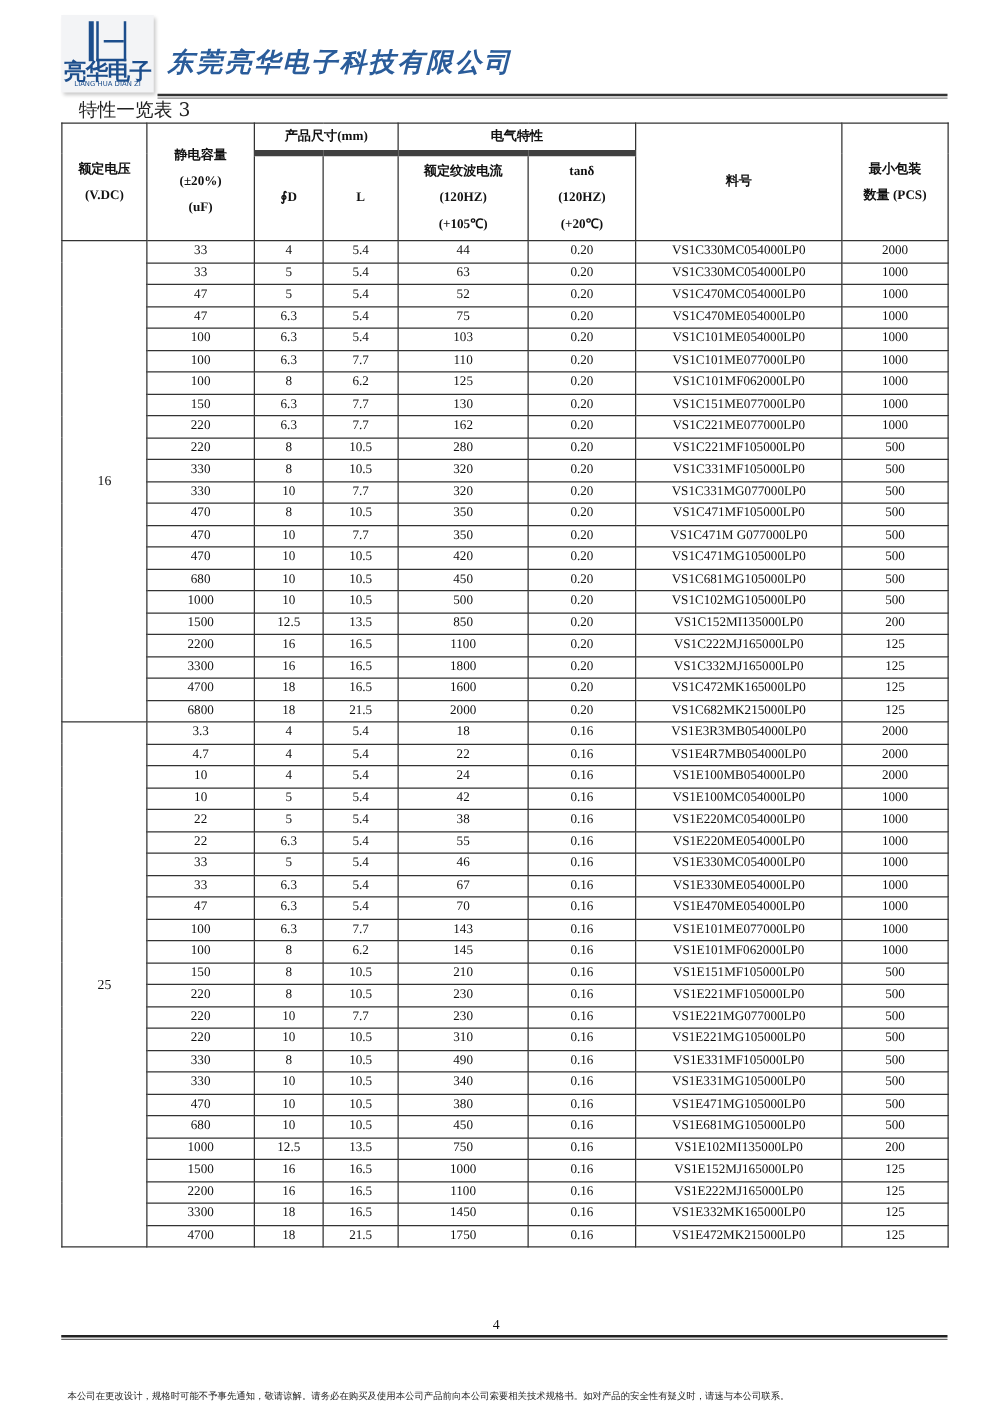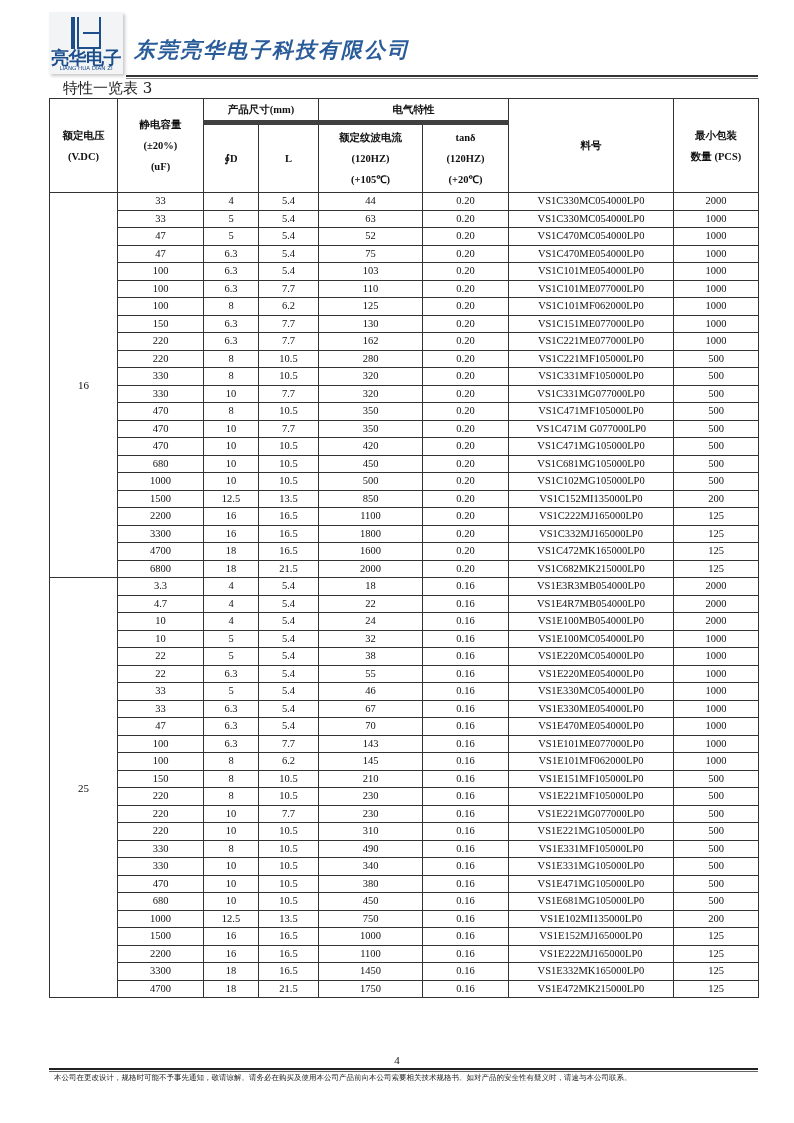--- a/index.html
+++ b/index.html
@@ -304,7 +304,7 @@
         <td>10</td>
         <td>5</td>
         <td>5.4</td>
-        <td>32</td>
+        <td>42</td>
         <td>0.16</td>
         <td>VS1E100MC054000LP0</td>
         <td>1000</td>

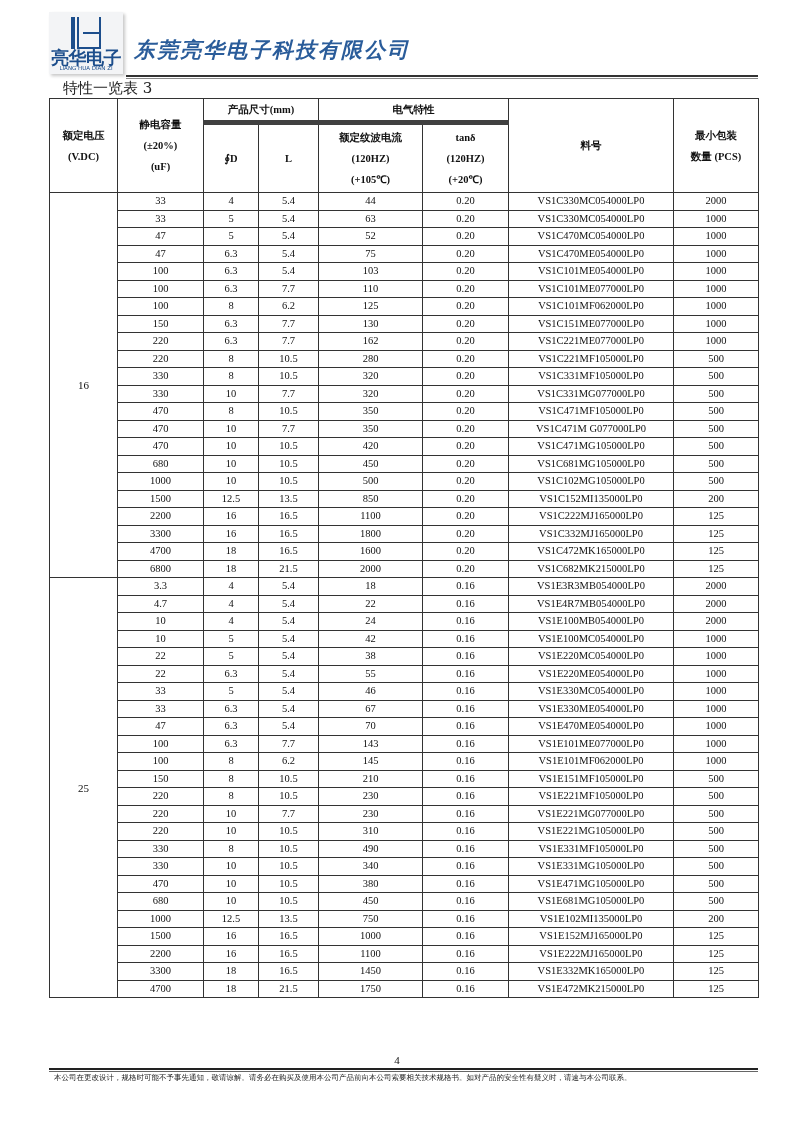--- a/index.html
+++ b/index.html
@@ -23,7 +23,7 @@
   .page-num { position:absolute; left:0; width:794px; top:1054px; text-align:center; font-size:11px; font-family:"Liberation Serif",serif; }
   .foot-rule { position:absolute; left:49px; top:1068px; width:709px; height:2px; background:#222; }
   .foot-rule2 { position:absolute; left:49px; top:1071px; width:709px; height:1px; background:#666; }
-  .footer-text { position:absolute; left:54px; top:1073px; font-size:7.5px; font-family:"DejaVu Serif",serif; color:#222; white-space:nowrap; }
+  .footer-text { position:absolute; left:54px; top:1112px; font-size:7.5px; font-family:"DejaVu Serif",serif; color:#222; white-space:nowrap; }
 </style>
 </head>
 <body>

